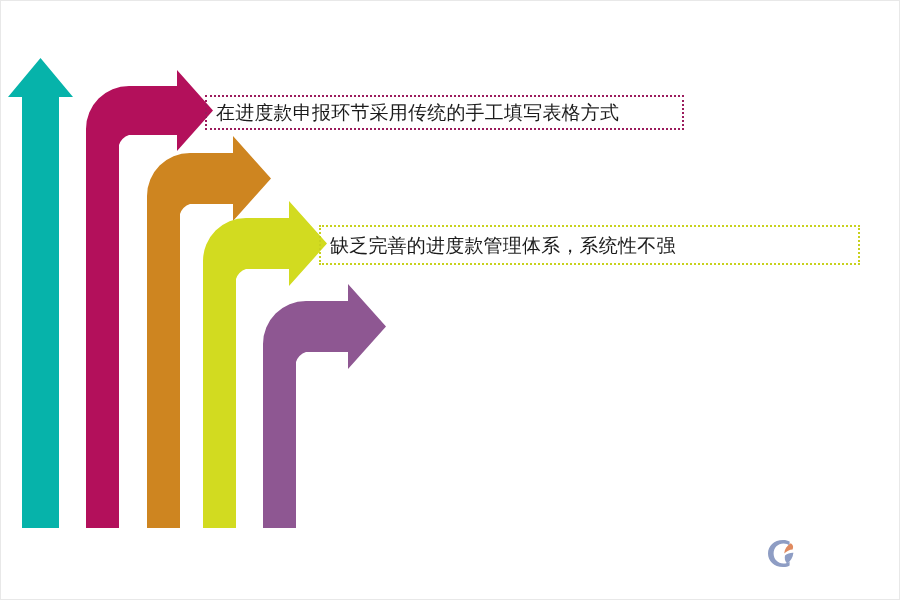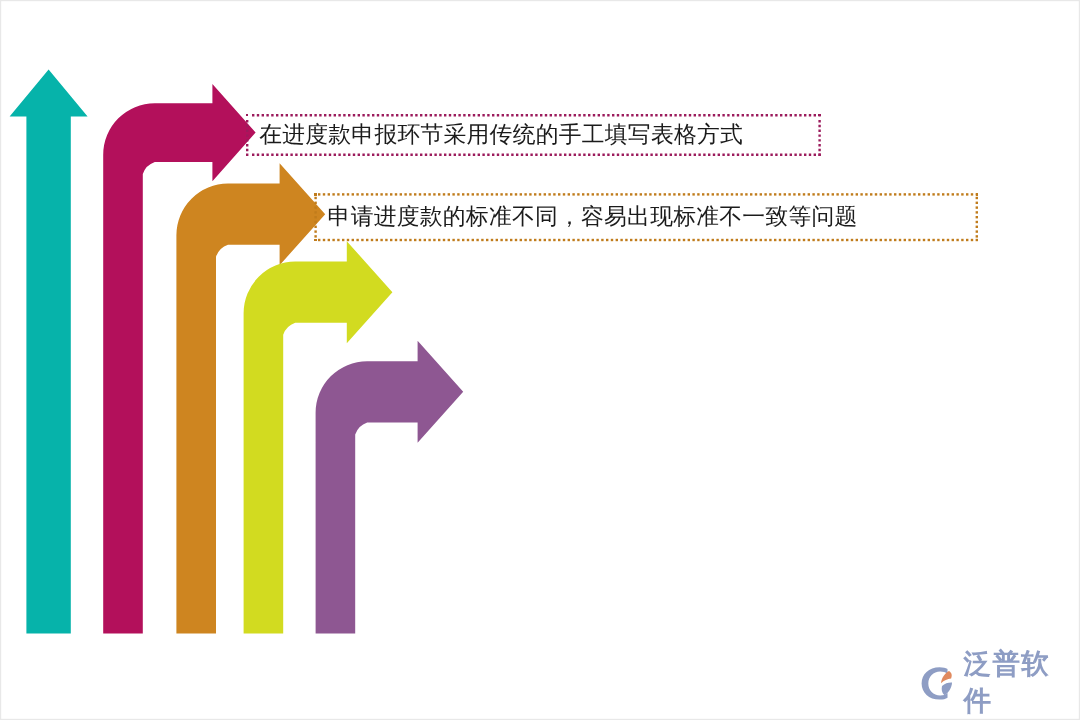--- a/index.html
+++ b/index.html
@@ -164,9 +164,6 @@
     <span class="callout-text">在进度款申报环节采用传统的手工填写表格方式</span>
   </div>
 
-  <div class="callout" id="callout-2">
-    <span class="callout-text">申请进度款的标准不同，容易出现标准不一致等问题</span>
-  </div>
 
 
 

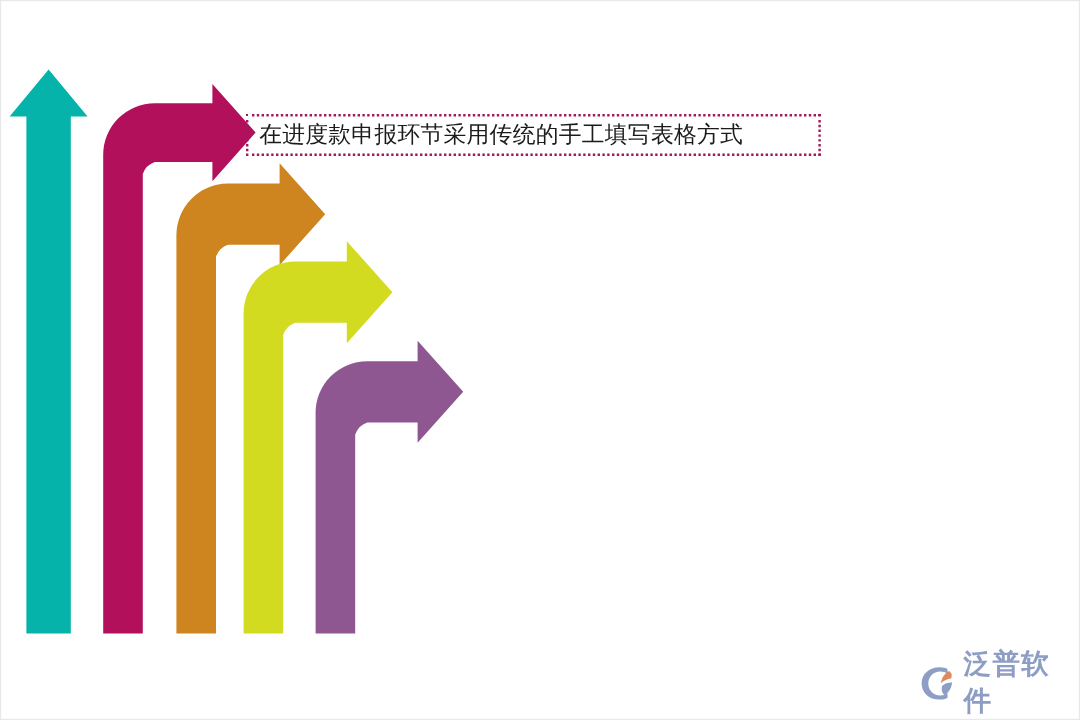--- a/index.html
+++ b/index.html
@@ -165,6 +165,9 @@
   </div>
 
 
+  <div class="callout" id="callout-3">
+    <span class="callout-text">缺乏完善的进度款管理体系，系统性不强</span>
+  </div>
 
 
   <div id="logo">

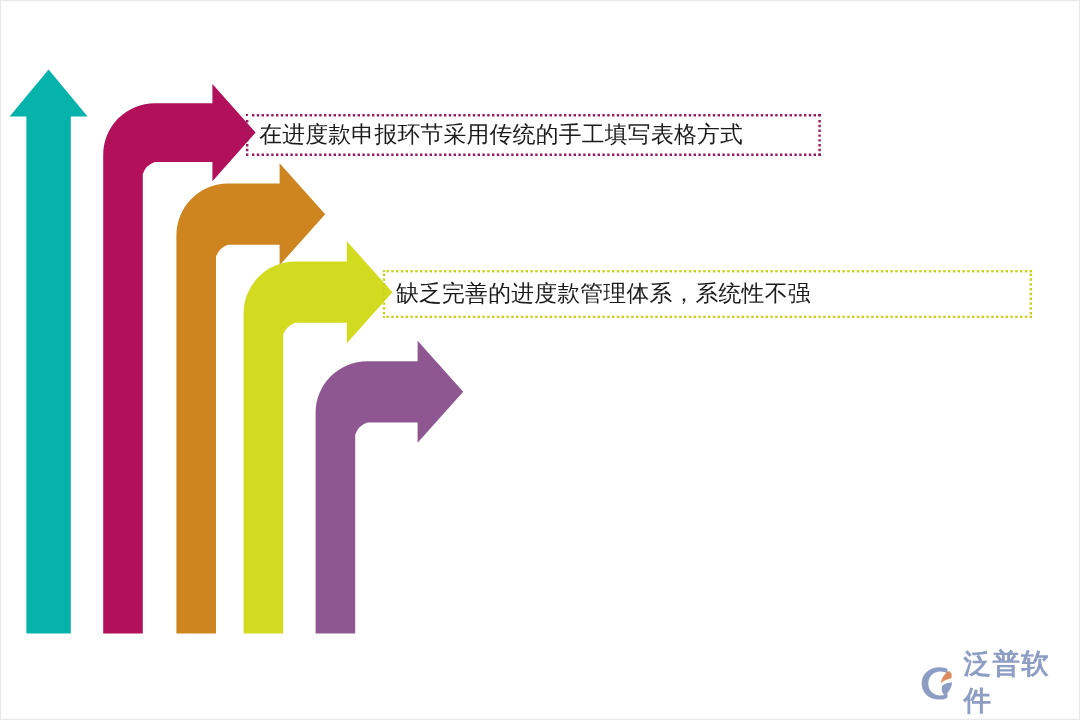--- a/index.html
+++ b/index.html
@@ -182,7 +182,6 @@
         <path fill="#8e9dc4" d="M19 17.6 C21.4 15.6 24.4 14.6 27.4 14.8 C27 19.4 24.6 23.2 21 25.4
                  C18.8 23.2 18.4 20.4 19 17.6 Z"></path>
       </svg>
-      <span id="logo-name">泛普软件</span>
     </div>
 
   </div>

